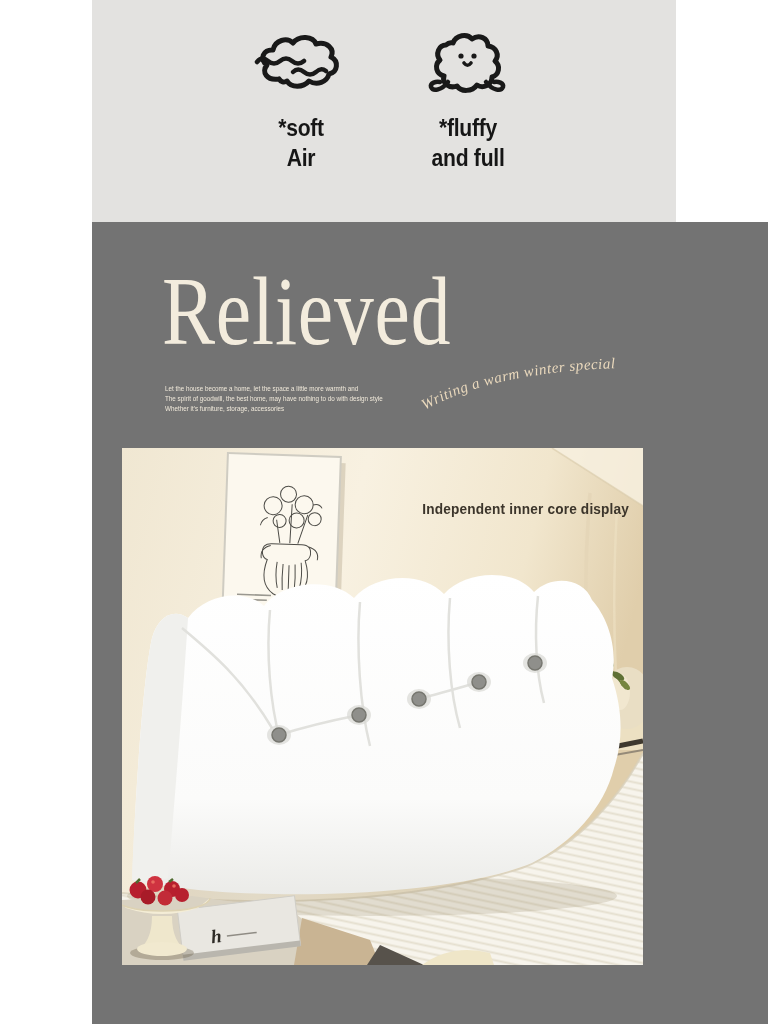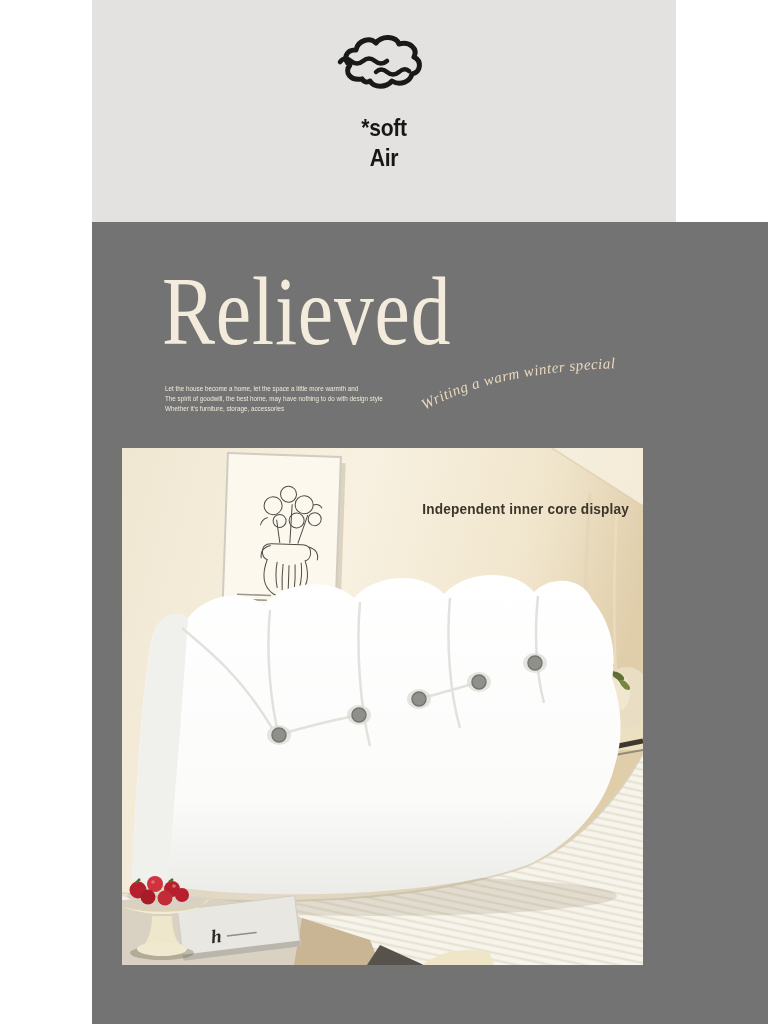--- a/index.html
+++ b/index.html
@@ -77,6 +77,22 @@
       </div>
     </div>
 
+    <div class="feature">
+      <div class="feat-icon">
+        <svg width="96" height="70" viewBox="0 0 96 70" fill="none" stroke="#191919" stroke-width="5" stroke-linecap="round" stroke-linejoin="round">
+          <path d="M 33,13 C 36,5 47,3 52,9 C 59,4 68,8 68,16 C 76,17 80,25 75,31 C 81,36 79,45 72,47 C 72,55 63,59 57,55 C 52,62 41,62 37,56 C 29,59 22,53 24,46 C 16,44 14,35 20,30 C 15,24 19,15 26,15 C 28,13 30,12 33,13 Z"></path>
+          <circle cx="41" cy="26" r="2.6" fill="#191919" stroke="none"></circle>
+          <circle cx="54" cy="26" r="2.6" fill="#191919" stroke="none"></circle>
+          <path d="M 44,33 Q 47.5,37.5 51,33" stroke-width="3.6"></path>
+          <path d="M 28,52 C 22,60 13,62 11,57 C 10,53 16,51 20,52" stroke-width="4.5"></path>
+          <path d="M 66,52 C 72,60 81,62 83,57 C 84,53 78,51 74,52" stroke-width="4.5"></path>
+        </svg>
+      </div>
+      <div class="feat-label">
+        <div class="lg">*fluffy</div>
+        <div class="lg">and full</div>
+      </div>
+    </div>
 
 
   </div>

